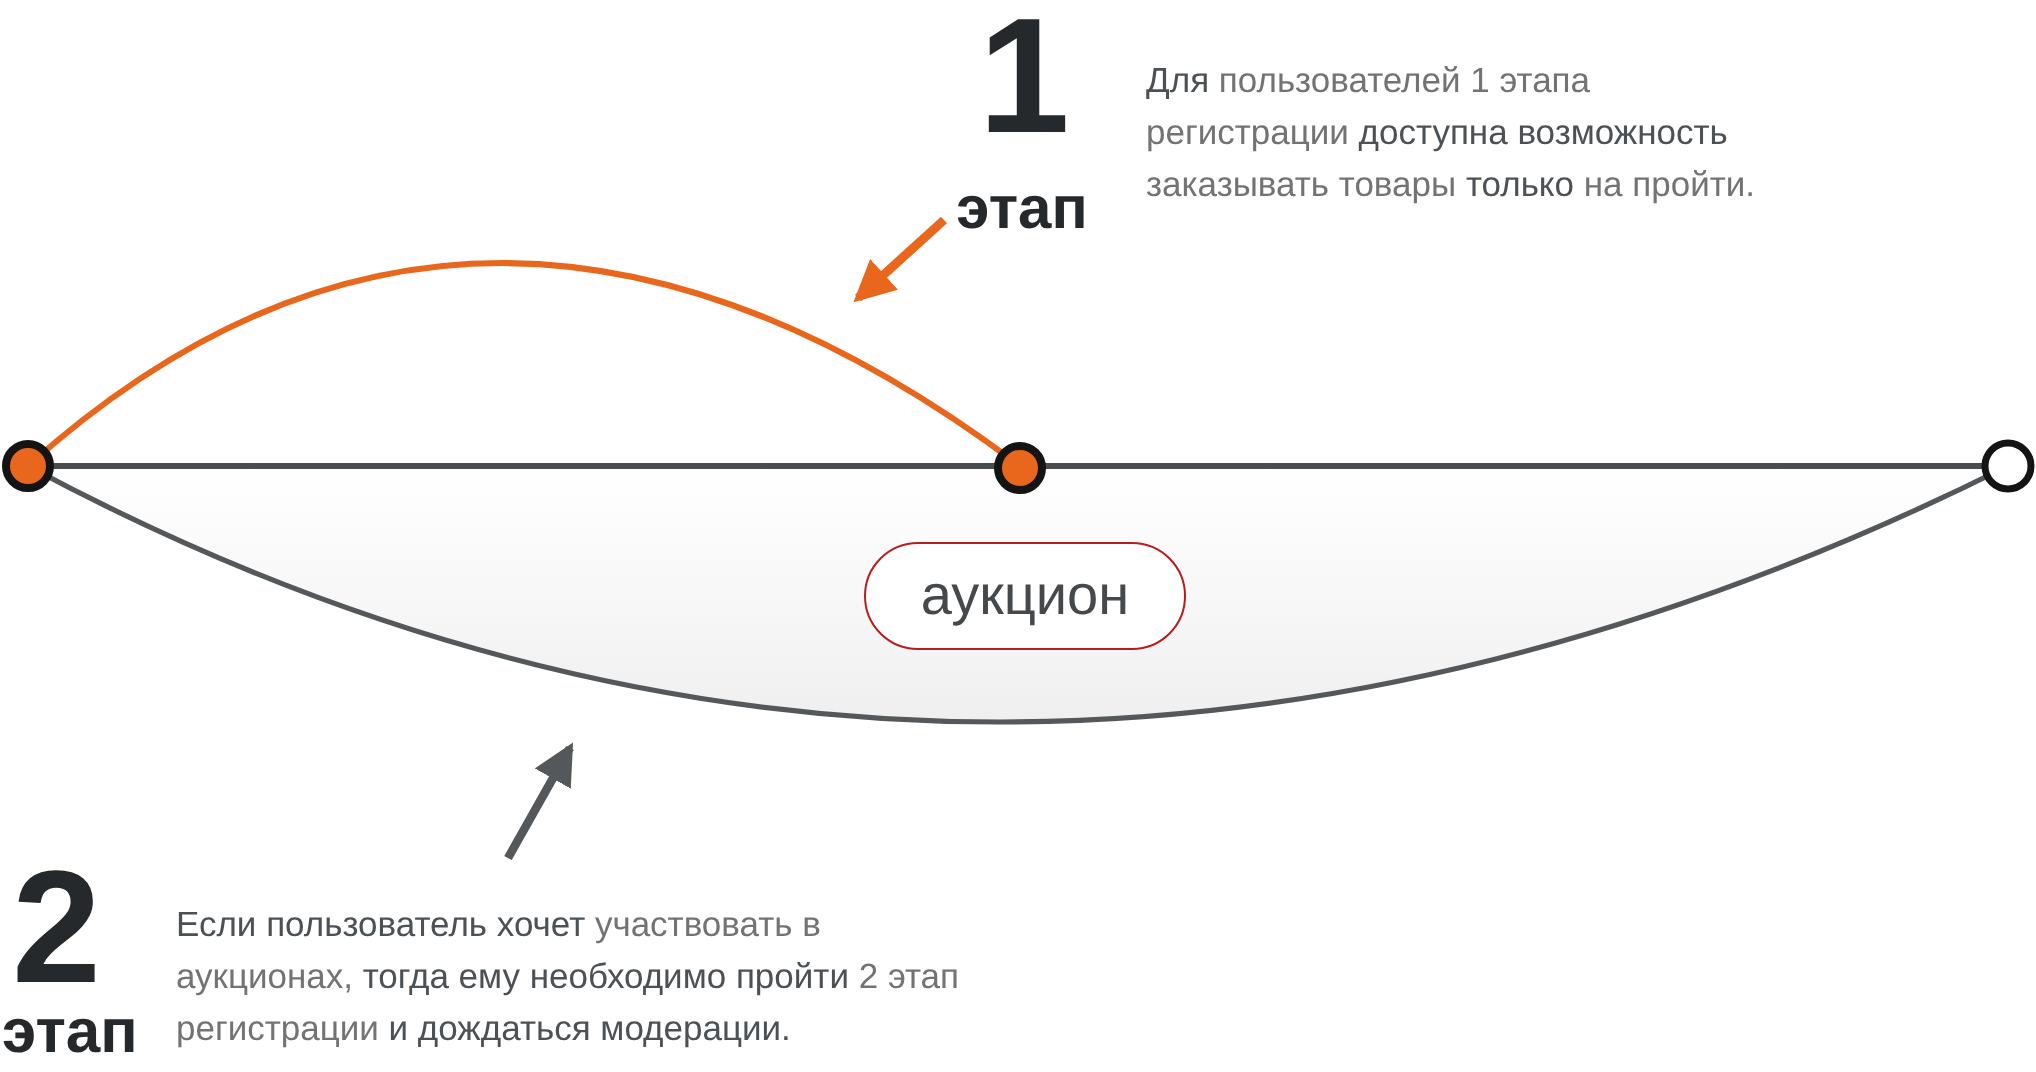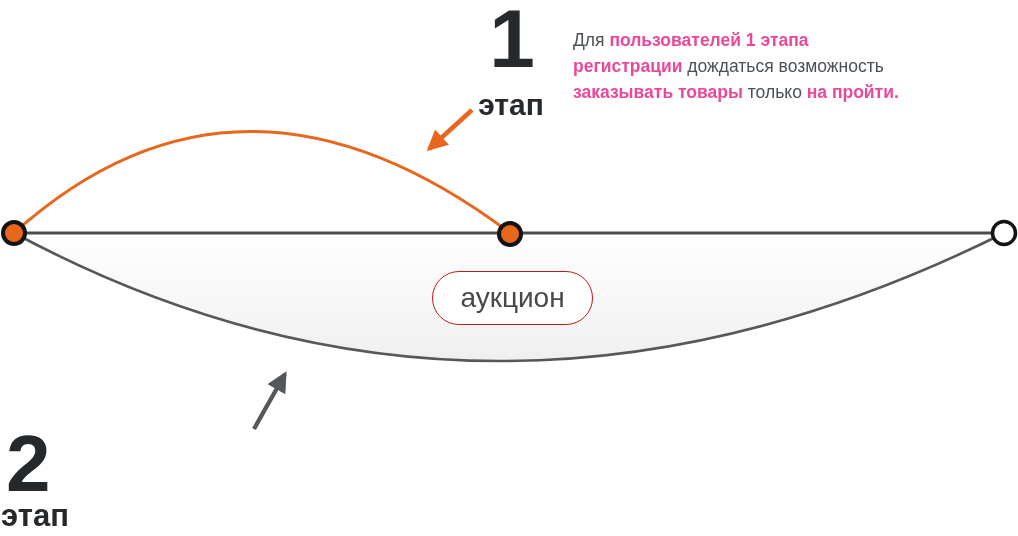--- a/index.html
+++ b/index.html
@@ -42,7 +42,7 @@
     color: #4c5156;
     white-space: nowrap;
   }
-  .note .b { font-weight: 700; color: #ec4899; }
+  .note .b { font-weight: 400; color: #737373; }
   .note-1 { left: 573px; top: 27px; }
   .note-2 { left: 88px;  top: 449px; }
 

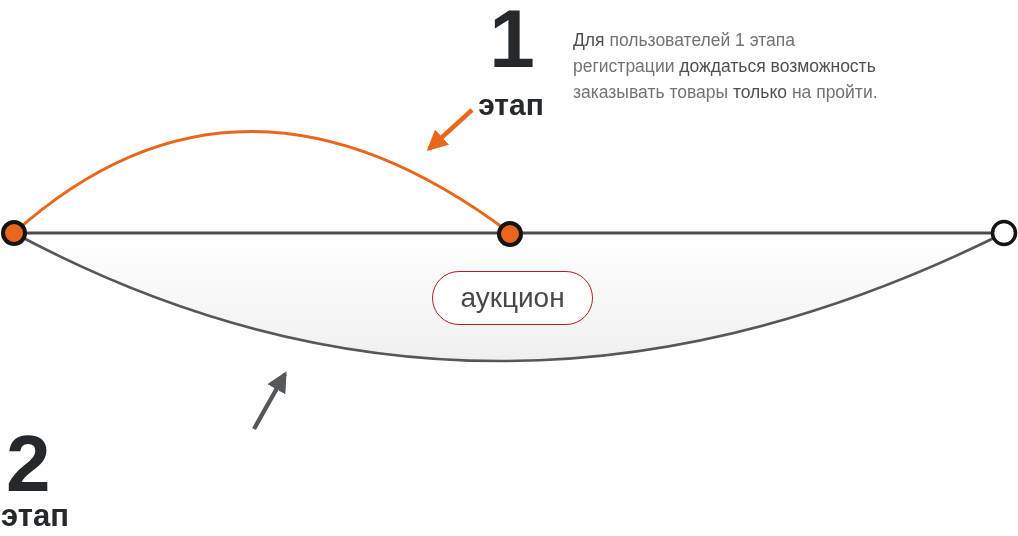--- a/index.html
+++ b/index.html
@@ -112,7 +112,7 @@
 
   <div class="note note-1">
     <span>Для </span><span class="b">пользователей 1 этапа</span><br>
-    <span class="b">регистрации</span><span> дождаться возможность</span><br>
+    <span class="b">регистрации</span><span> доступна возможность</span><br>
     <span class="b">заказывать товары</span><span> только </span><span class="b">на пройти.</span>
   </div>
 

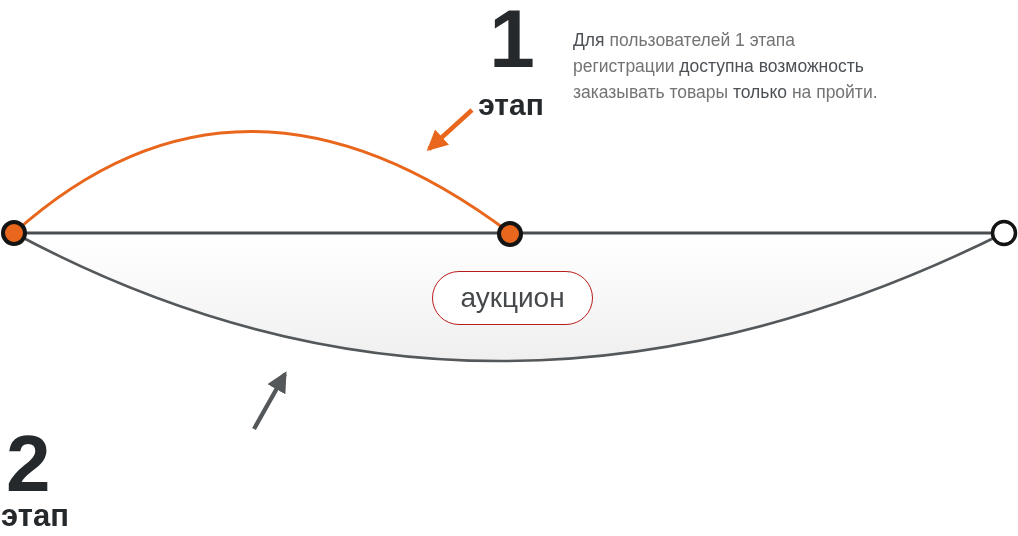--- a/index.html
+++ b/index.html
@@ -124,6 +124,11 @@
   <div class="stage-block stage-number stage-2-number">2</div>
   <div class="stage-block stage-label stage-2-label">этап</div>
 
+  <div class="note note-2">
+    <span>Если пользователь хочет </span><span class="b">участвовать в</span><br>
+    <span class="b">аукционах,</span><span> тогда ему необходимо пройти </span><span class="b">2 этап</span><br>
+    <span class="b">регистрации</span><span> и дождаться модерации.</span>
+  </div>
 
 </div>
 

